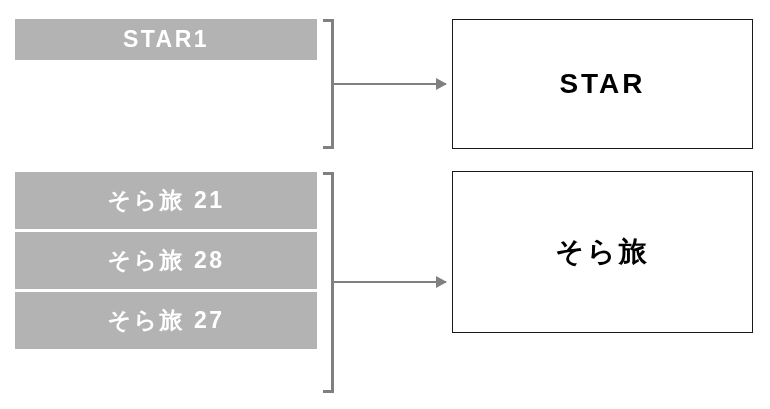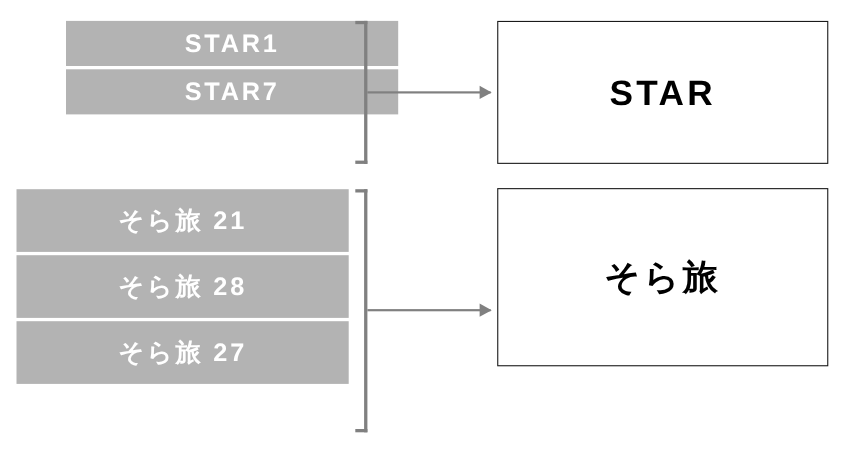--- a/index.html
+++ b/index.html
@@ -25,7 +25,7 @@
     left: 15px;
     width: 302px;
   }
-  #group-star  { top: 19px; margin-left: 45px;  }
+  #group-star  { top: 19px;  }
   #group-sora  { top: 172px; }
 
   .item-bar {

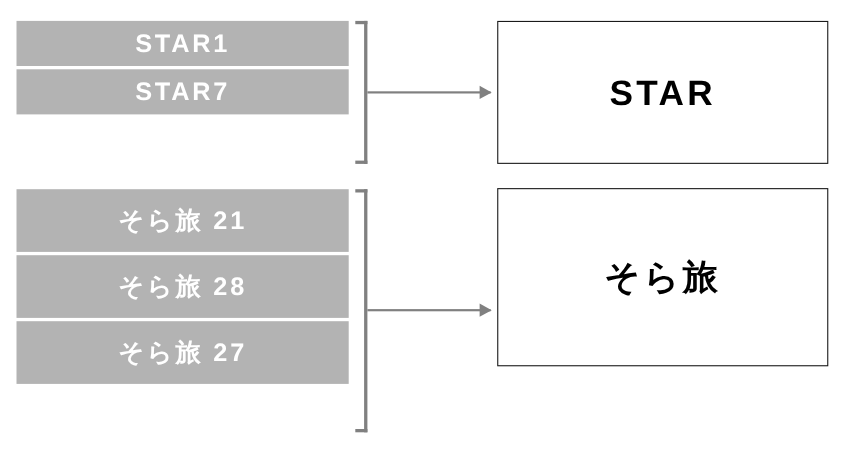--- a/index.html
+++ b/index.html
@@ -106,7 +106,6 @@
 
   <div class="group" id="group-star">
     <div class="item-bar">STAR1</div>
-    <div class="item-bar">STAR7</div>
   </div>
 
   <div class="bracket" id="bracket-star"></div>

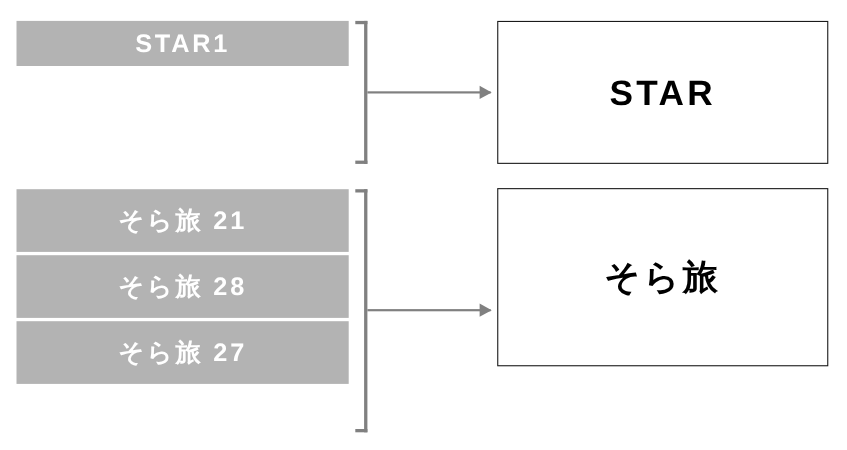--- a/index.html
+++ b/index.html
@@ -91,7 +91,7 @@
     align-items: center;
     justify-content: center;
     color: #000000;
-    font-size: 32px;
+    font-size: 28px;
     font-weight: bold;
     letter-spacing: 3px;
     line-height: 1;

